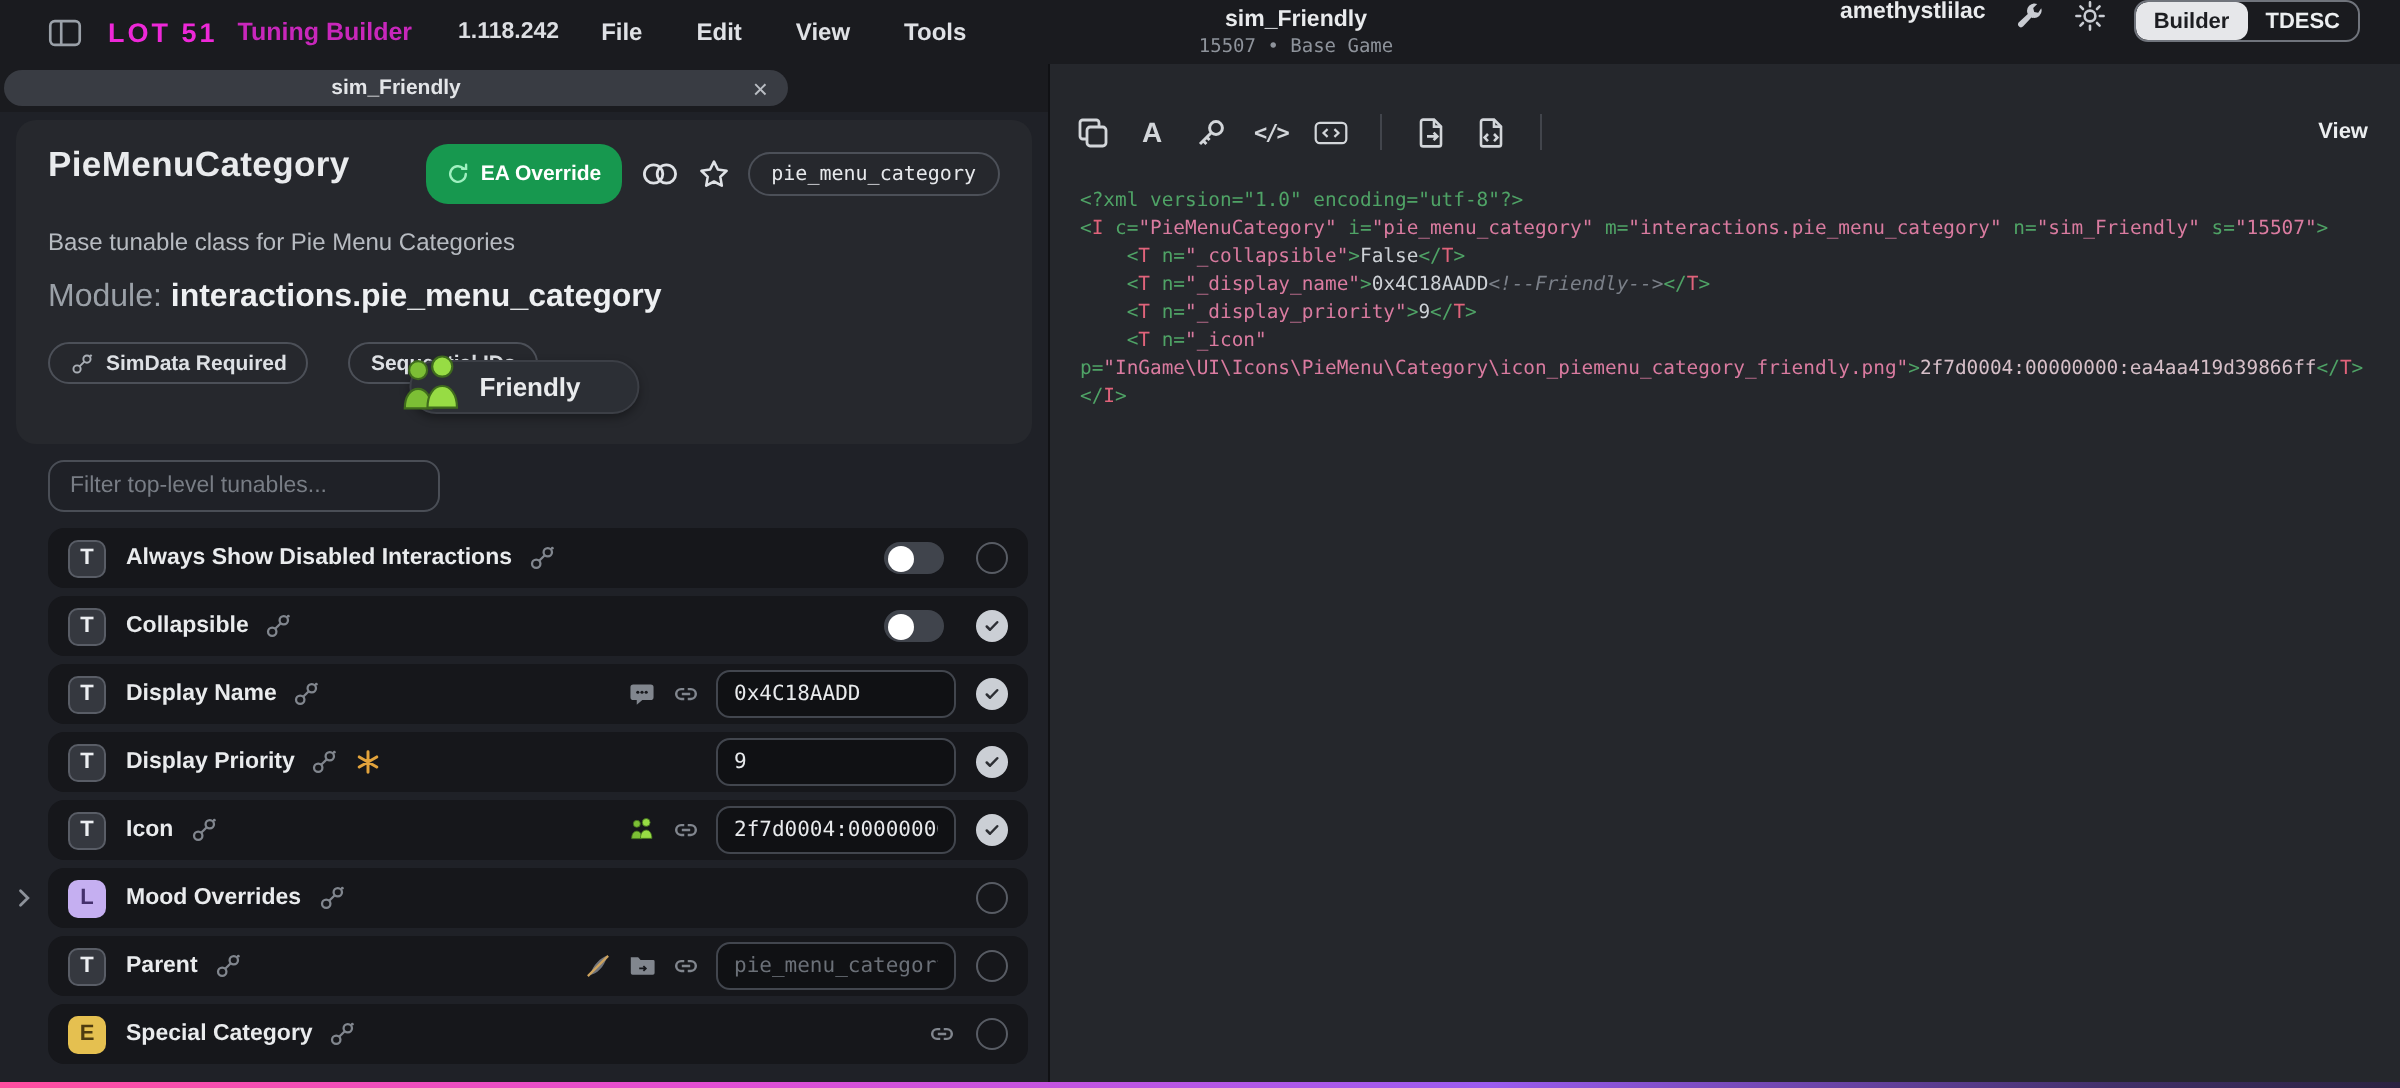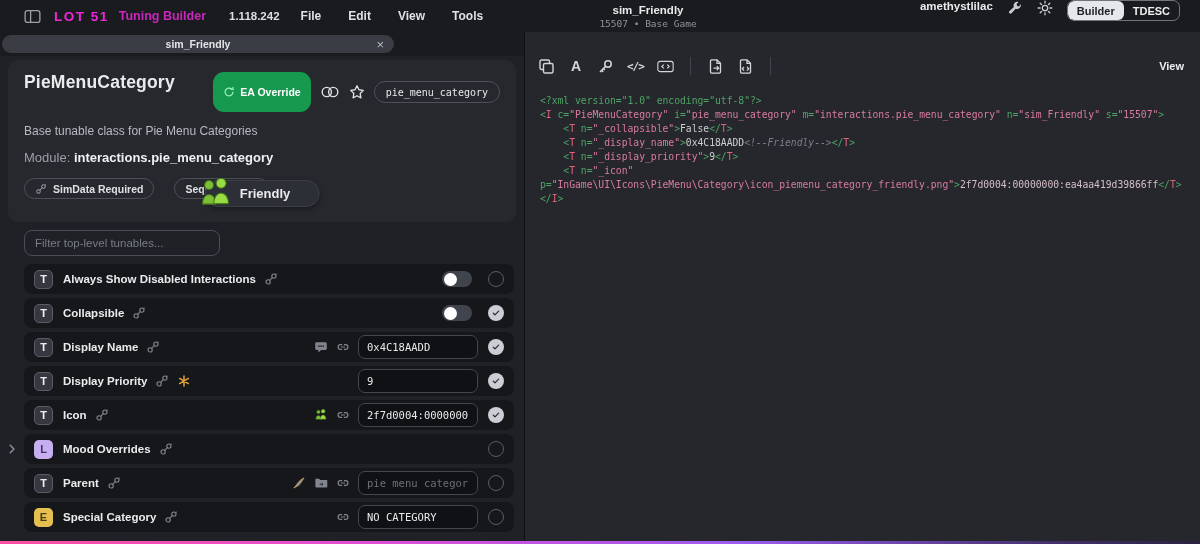--- a/index.html
+++ b/index.html
@@ -38,7 +38,7 @@
   .card-head{display:flex;align-items:flex-start}
   .card-title{font-size:17.5px;font-weight:700;letter-spacing:.2px}
   .head-right{margin-left:auto;display:flex;align-items:center;gap:9px}
-  .ea-badge{display:flex;align-items:center;gap:5px;background:#17984f;border-radius:11px;height:40px;padding:0 10px;font-size:10.5px;font-weight:700;color:#fff}
+  .ea-badge{display:flex;align-items:center;gap:5px;background:#17984f;border-radius:11px;height:30px;padding:0 10px;font-size:10.5px;font-weight:700;color:#fff}
   .ea-badge .icon{width:12px;height:12px;color:#9ff0c0}
   .rings-icon{width:20px;height:14px;color:#dfe2e6}
   .star-icon{width:16px;height:16px;color:#dfe2e6}

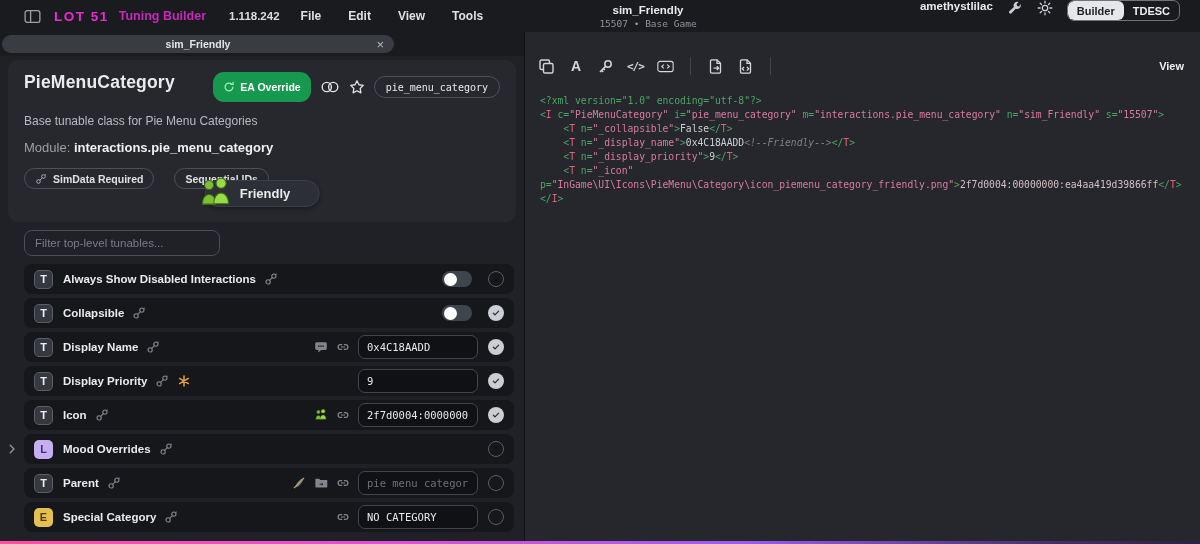--- a/index.html
+++ b/index.html
@@ -44,7 +44,7 @@
   .star-icon{width:16px;height:16px;color:#dfe2e6}
   .class-chip{height:22px;border:1px solid #4c5058;border-radius:11px;display:flex;align-items:center;padding:0 11px;font-family:"DejaVu Sans Mono",monospace;font-size:10px;color:#e6e8eb}
   .card-desc{margin-top:12px;font-size:12px;color:#b7bbc1}
-  .card-module{margin-top:12px;font-size:13px;color:#9aa0a7}
+  .card-module{margin-top:12px;font-size:16px;color:#9aa0a7}
   .card-module b{color:#eef0f2;font-weight:700}
   .chip-row{margin-top:13px;display:flex;gap:20px}
   .chip{height:21px;border:1px solid #4c5058;border-radius:11px;display:flex;align-items:center;gap:6px;padding:0 10px;font-size:10.5px;font-weight:600;color:#dde0e4}

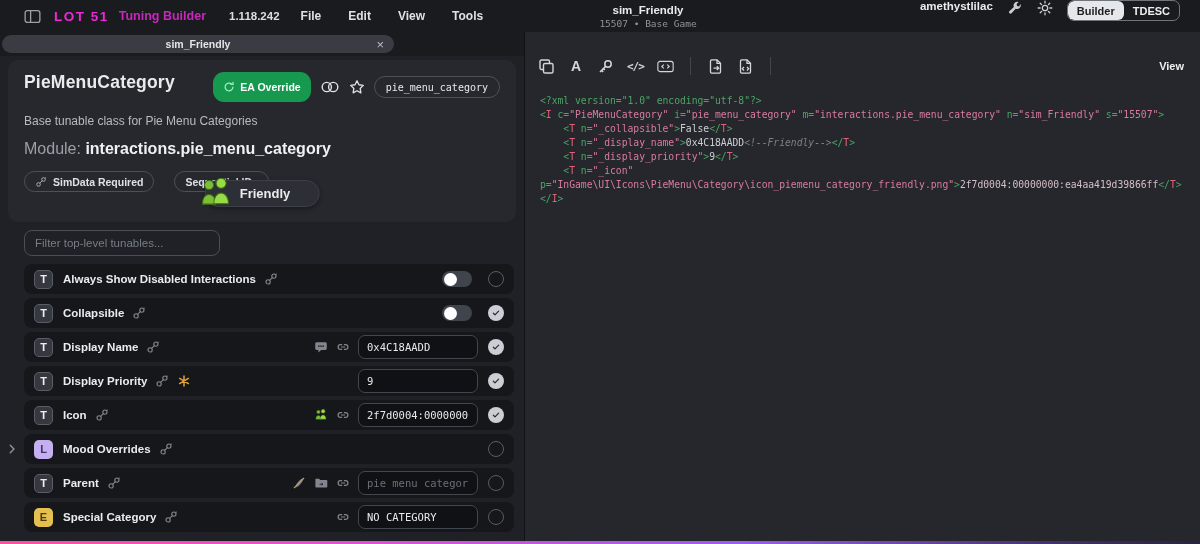--- a/index.html
+++ b/index.html
@@ -410,7 +410,6 @@
             <path d="M7 5.2H5.2a2.8 2.8 0 000 5.6H7M9 5.2h1.8a2.8 2.8 0 010 5.6H9M5.6 8h4.8"></path>
           </svg>
         </span>
-        <input class="row-input" value="NO_CATEGORY" style="">
         <span class="status unchecked"></span>
       </div>
     </div>

